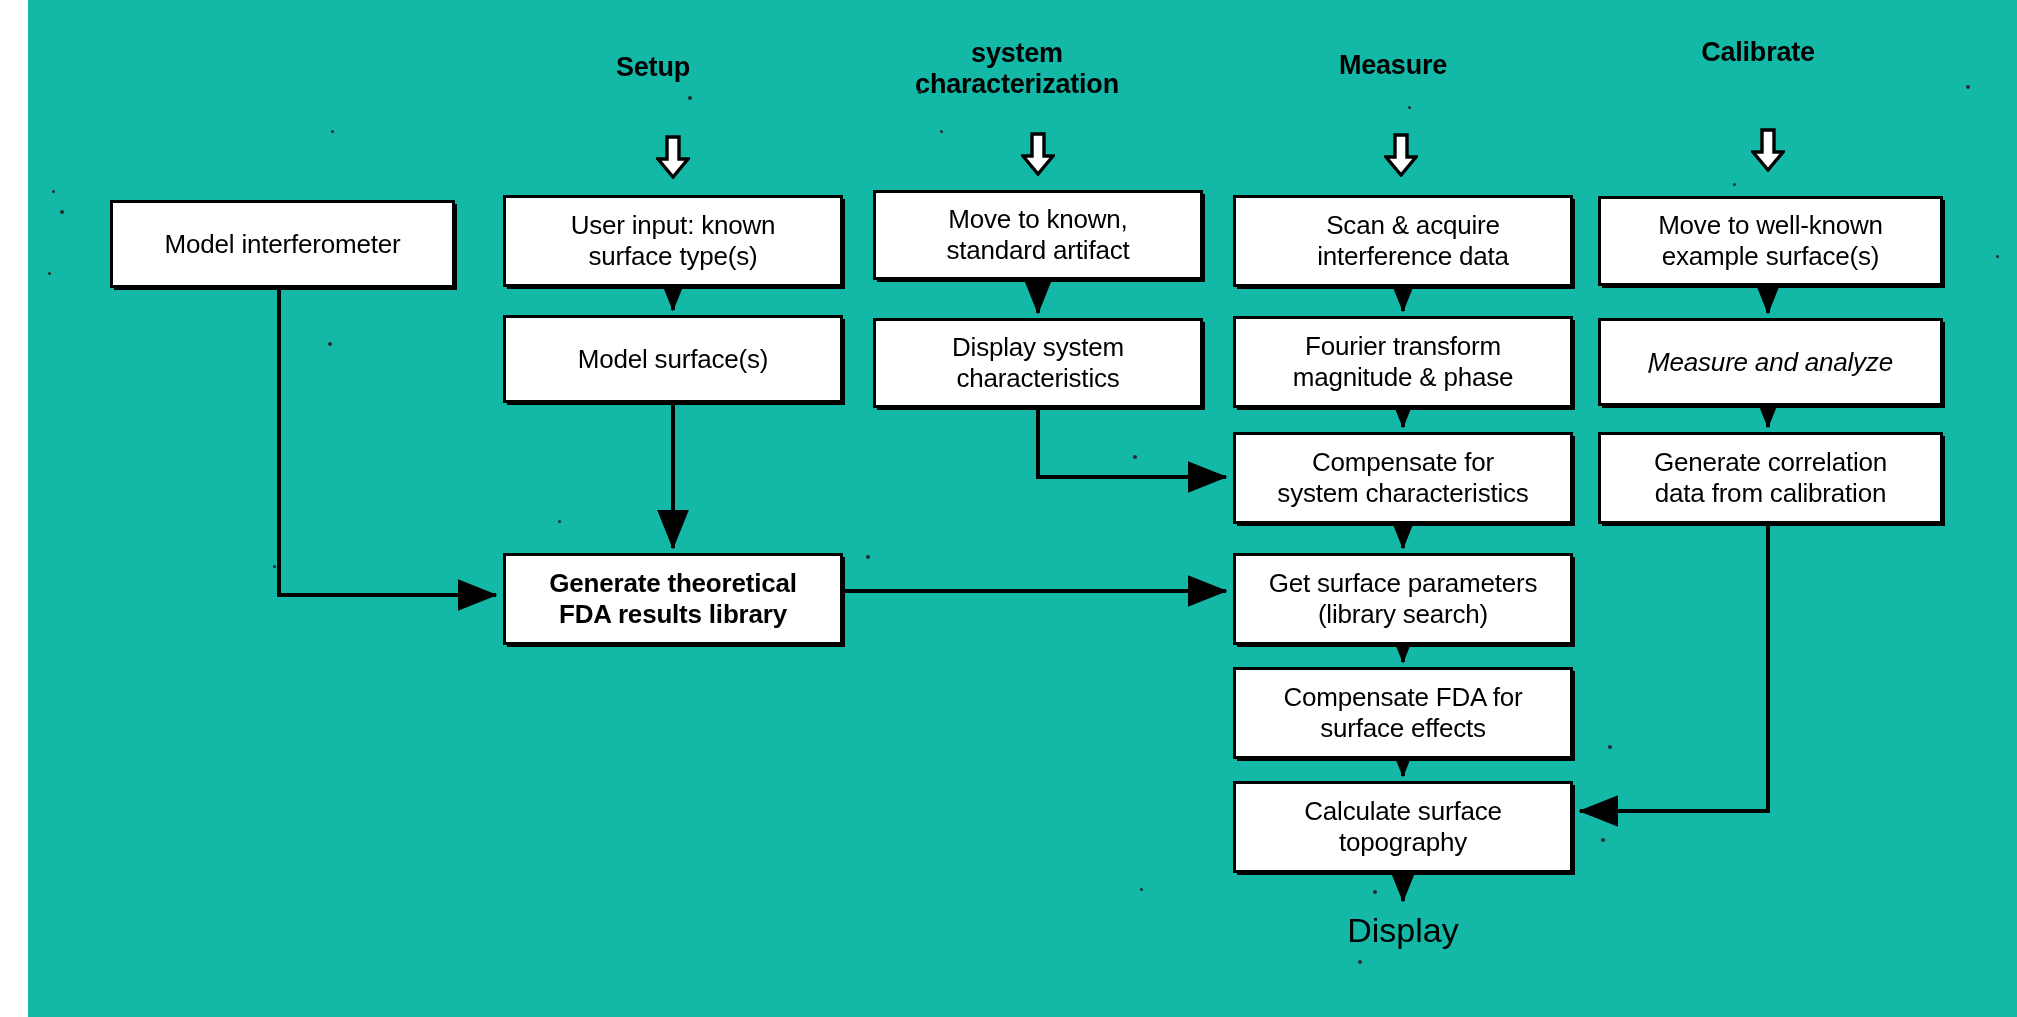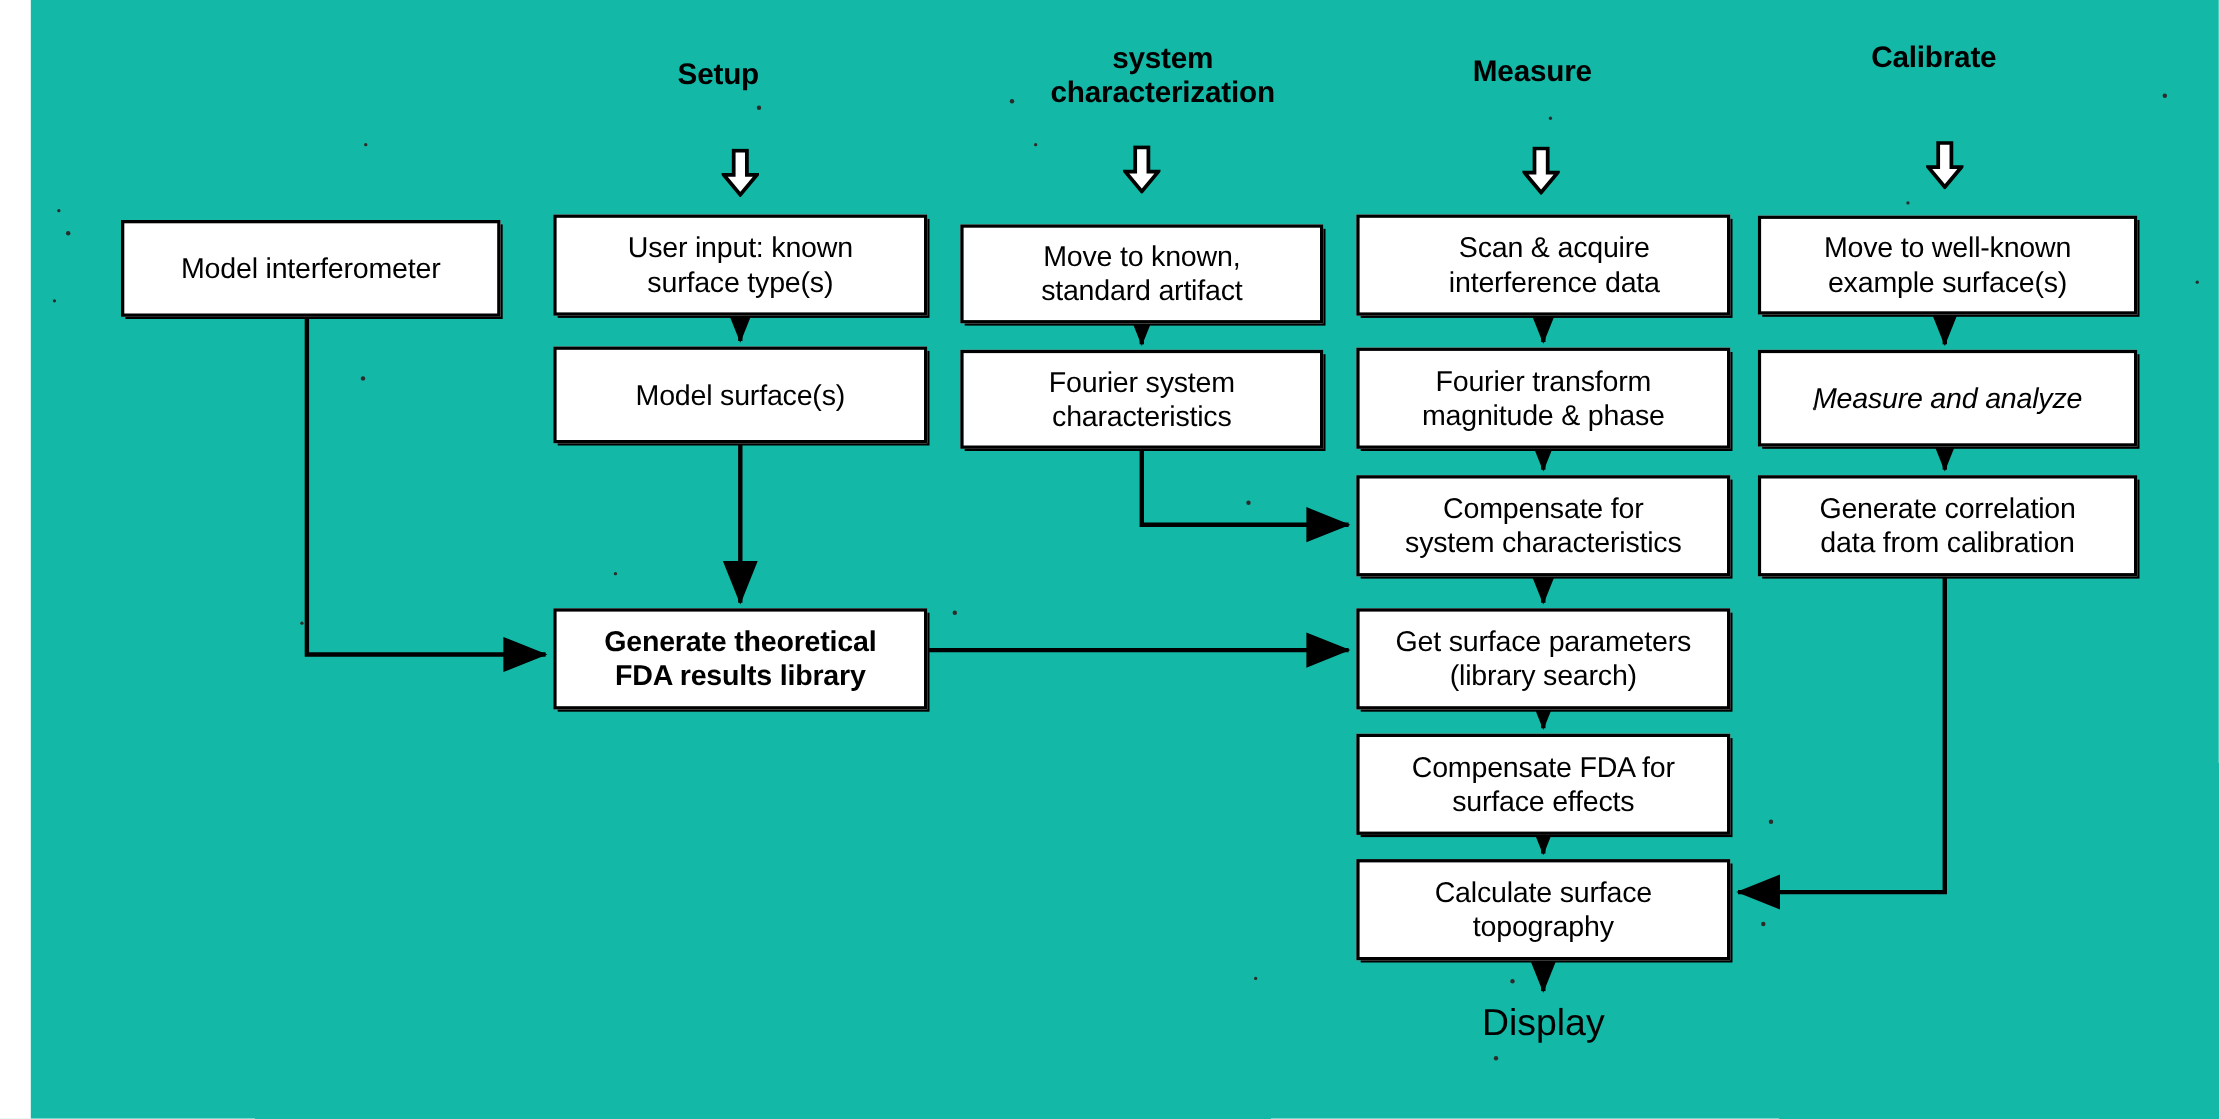--- a/index.html
+++ b/index.html
@@ -122,7 +122,7 @@
   </svg>
 
   <div class="col-header" style="left:525px; top:52px; width:200px;">Setup</div>
-  <div class="col-header" style="left:879px; top:38px; width:300px;">system
+  <div class="col-header" style="left:839px; top:38px; width:300px;">system
 characterization</div>
   <div class="col-header" style="left:1255px; top:50px; width:220px;">Measure</div>
   <div class="col-header" style="left:1620px; top:37px; width:220px;">Calibrate</div>

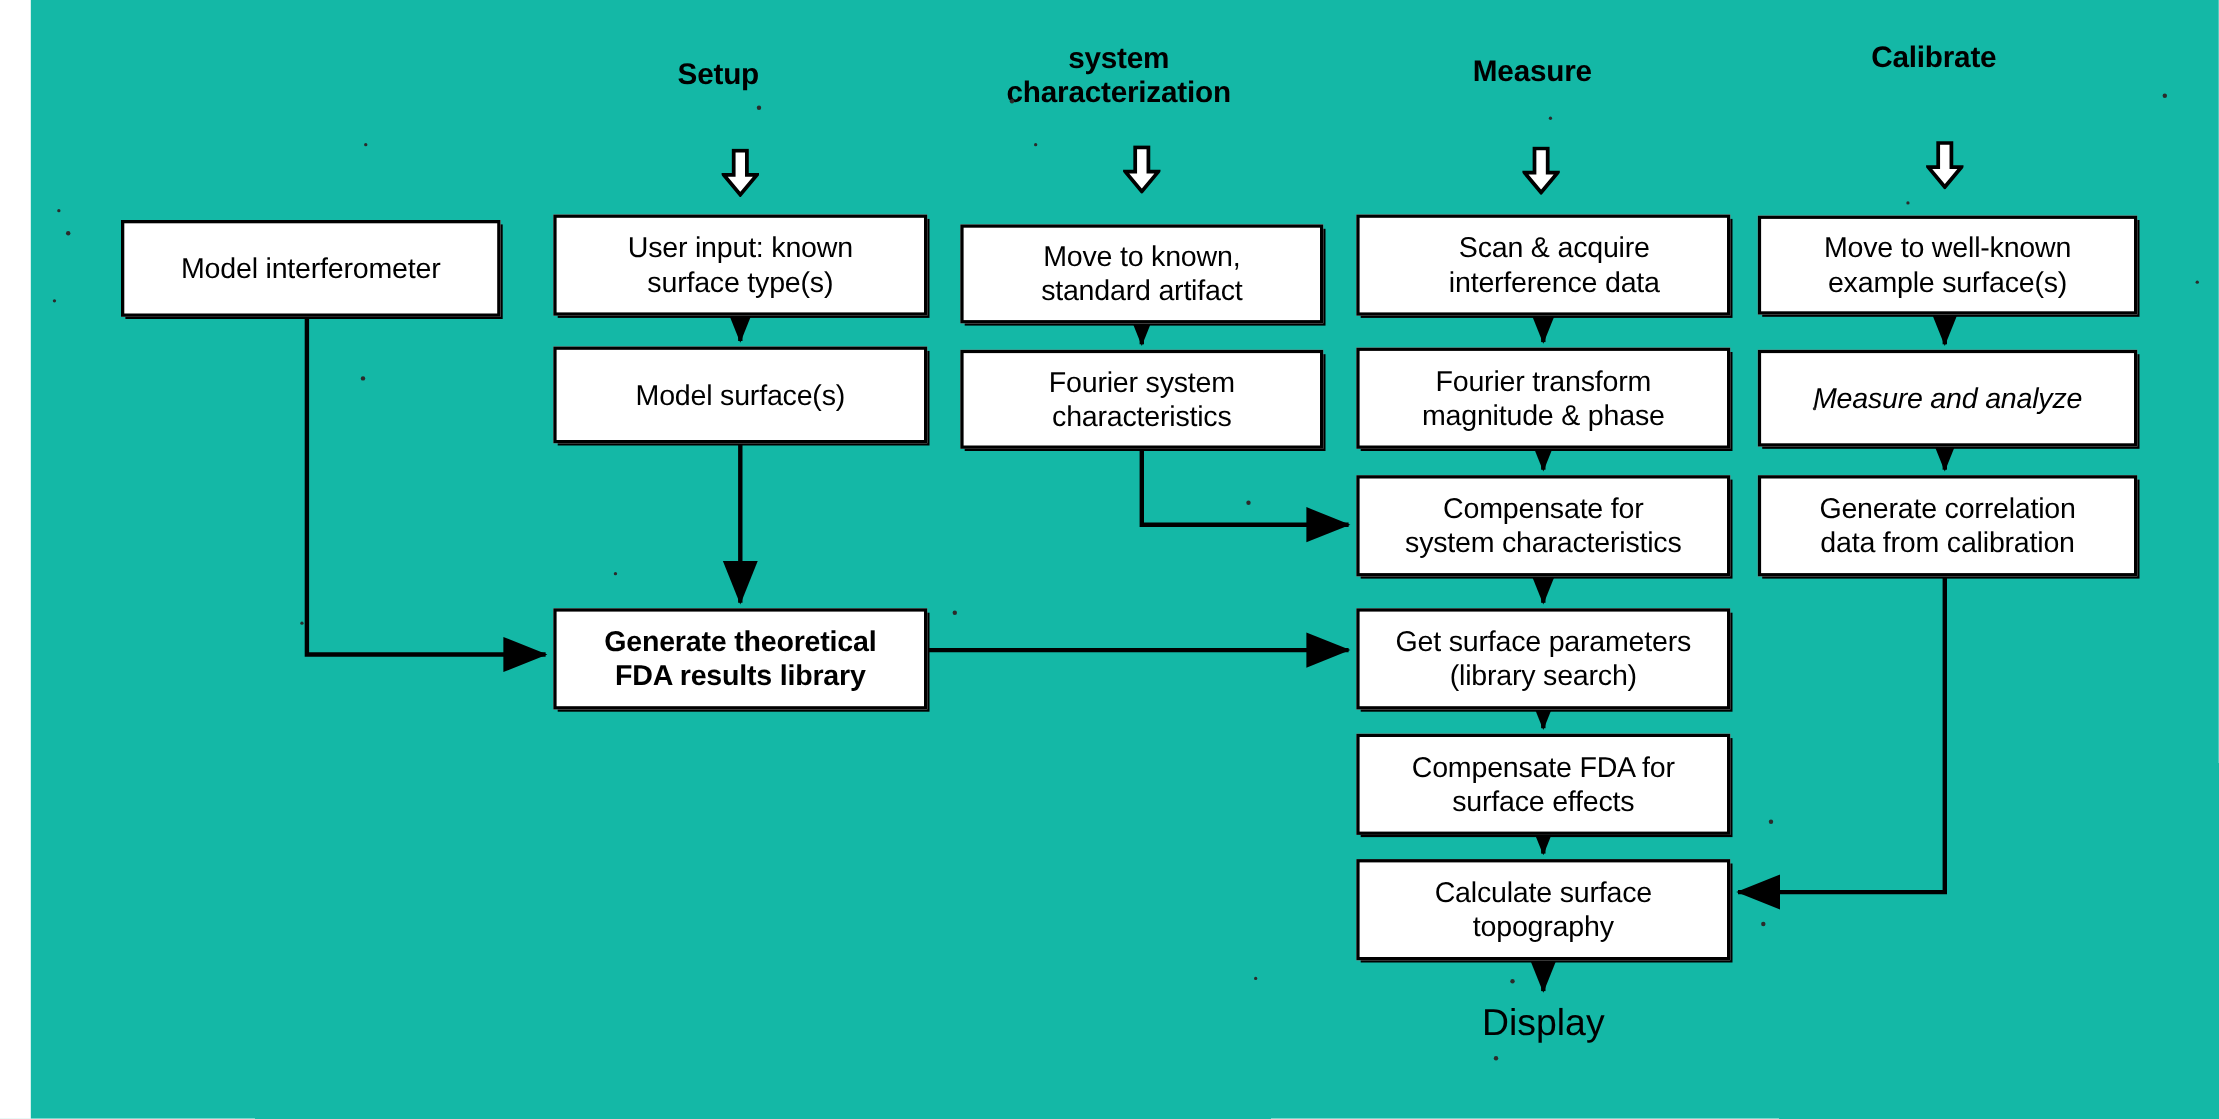--- a/index.html
+++ b/index.html
@@ -148,7 +148,7 @@
   <div class="node" style="left:475px; top:553px; width:340px; height:92px;font-weight:bold;">Generate theoretical
 FDA results library</div>
 
-  <div class="node" style="left:845px; top:204px; width:330px; height:90px;">Move to known,
+  <div class="node" style="left:845px; top:190px; width:330px; height:90px;">Move to known,
 standard artifact</div>
   <div class="node" style="left:845px; top:318px; width:330px; height:90px;">Fourier system
 characteristics</div>

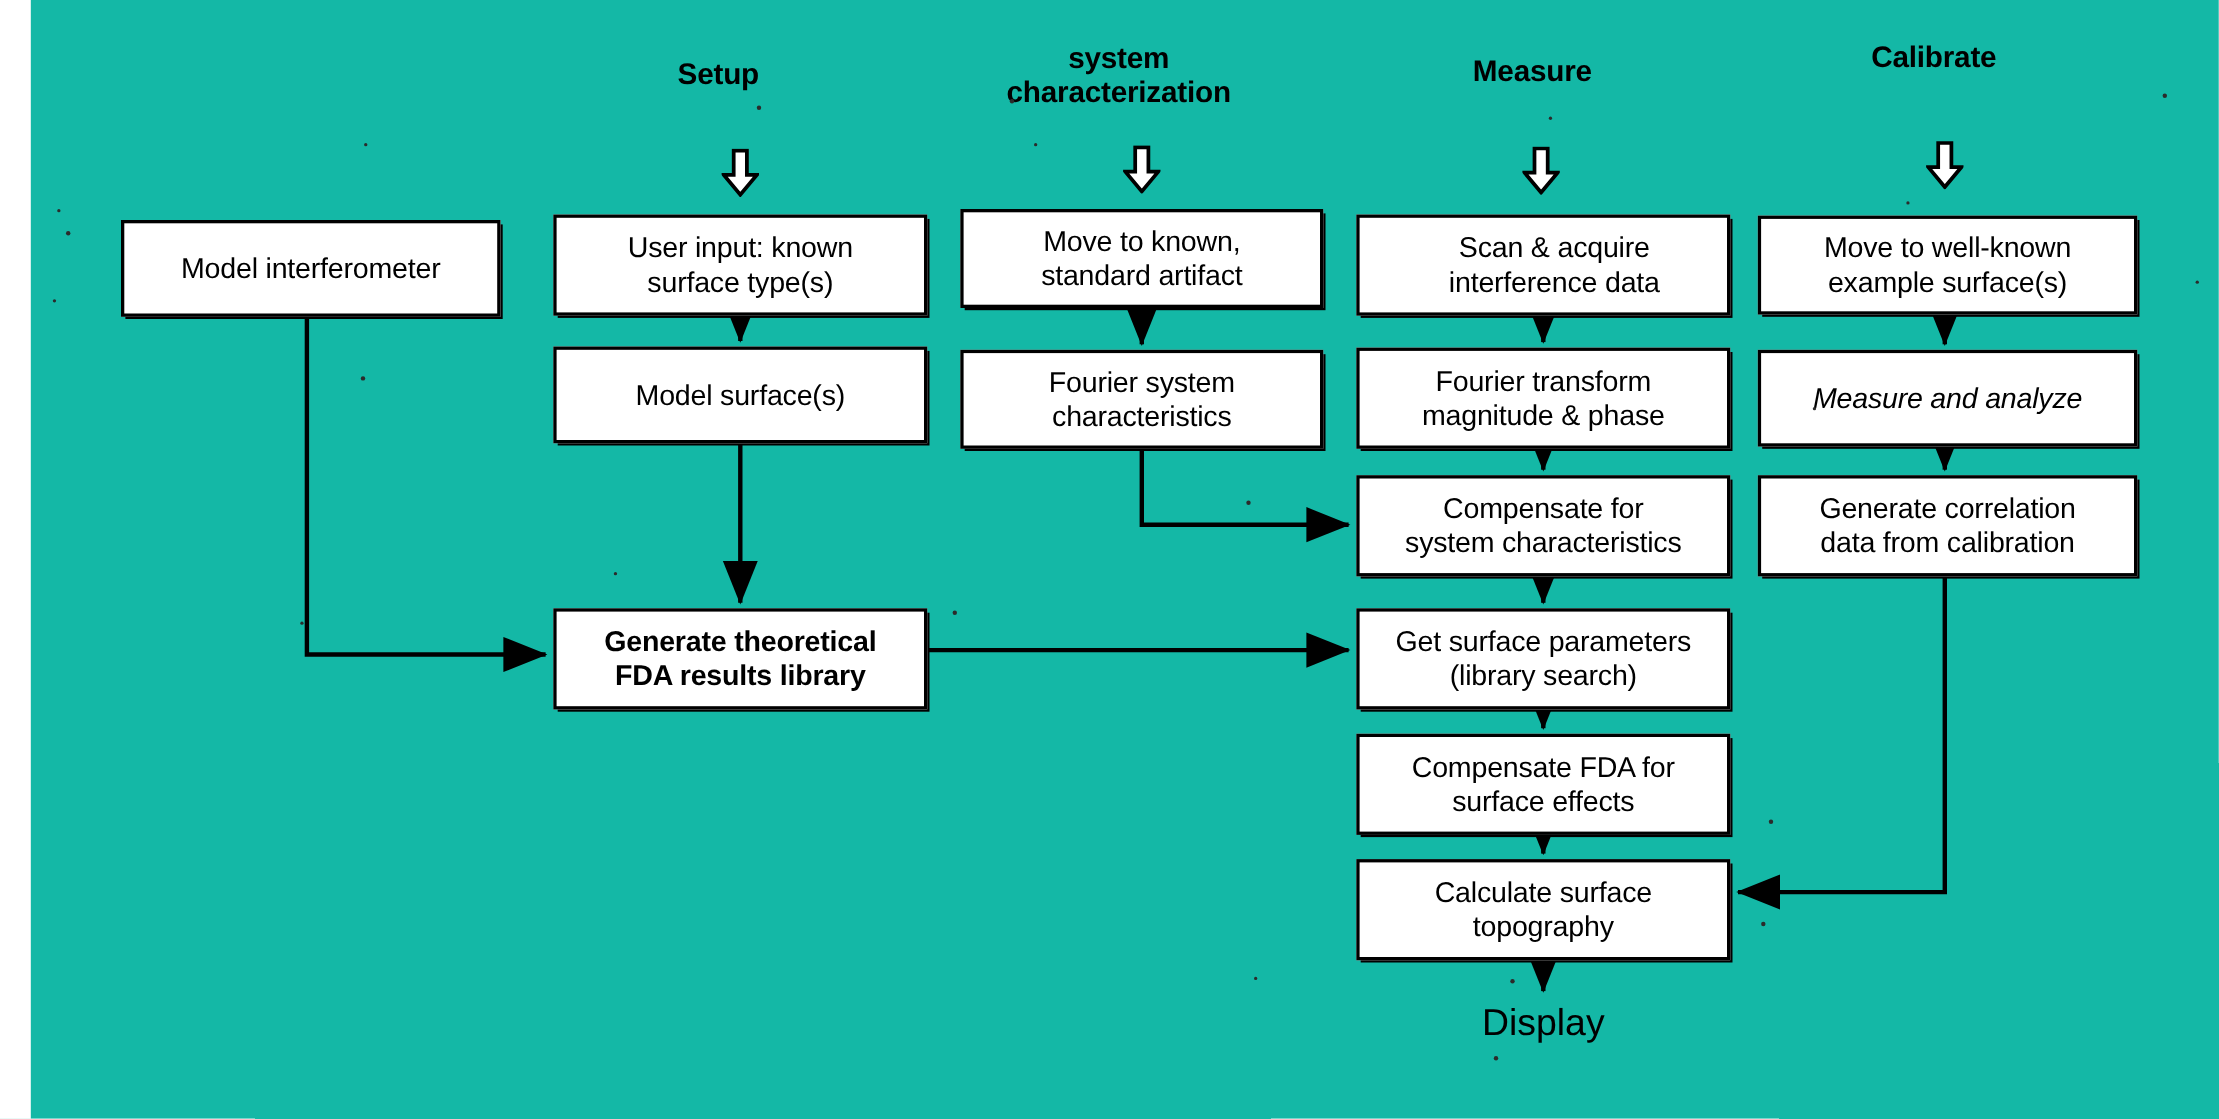--- a/index.html
+++ b/index.html
@@ -150,7 +150,7 @@
 
   <div class="node" style="left:845px; top:190px; width:330px; height:90px;">Move to known,
 standard artifact</div>
-  <div class="node" style="left:845px; top:318px; width:330px; height:90px;">Fourier system
+  <div class="node" style="left:845px; top:318px; width:330px; height:90px;">Display system
 characteristics</div>
 
   <div class="node" style="left:1205px; top:195px; width:340px; height:92px;padding-left:20px;">Scan &amp; acquire

